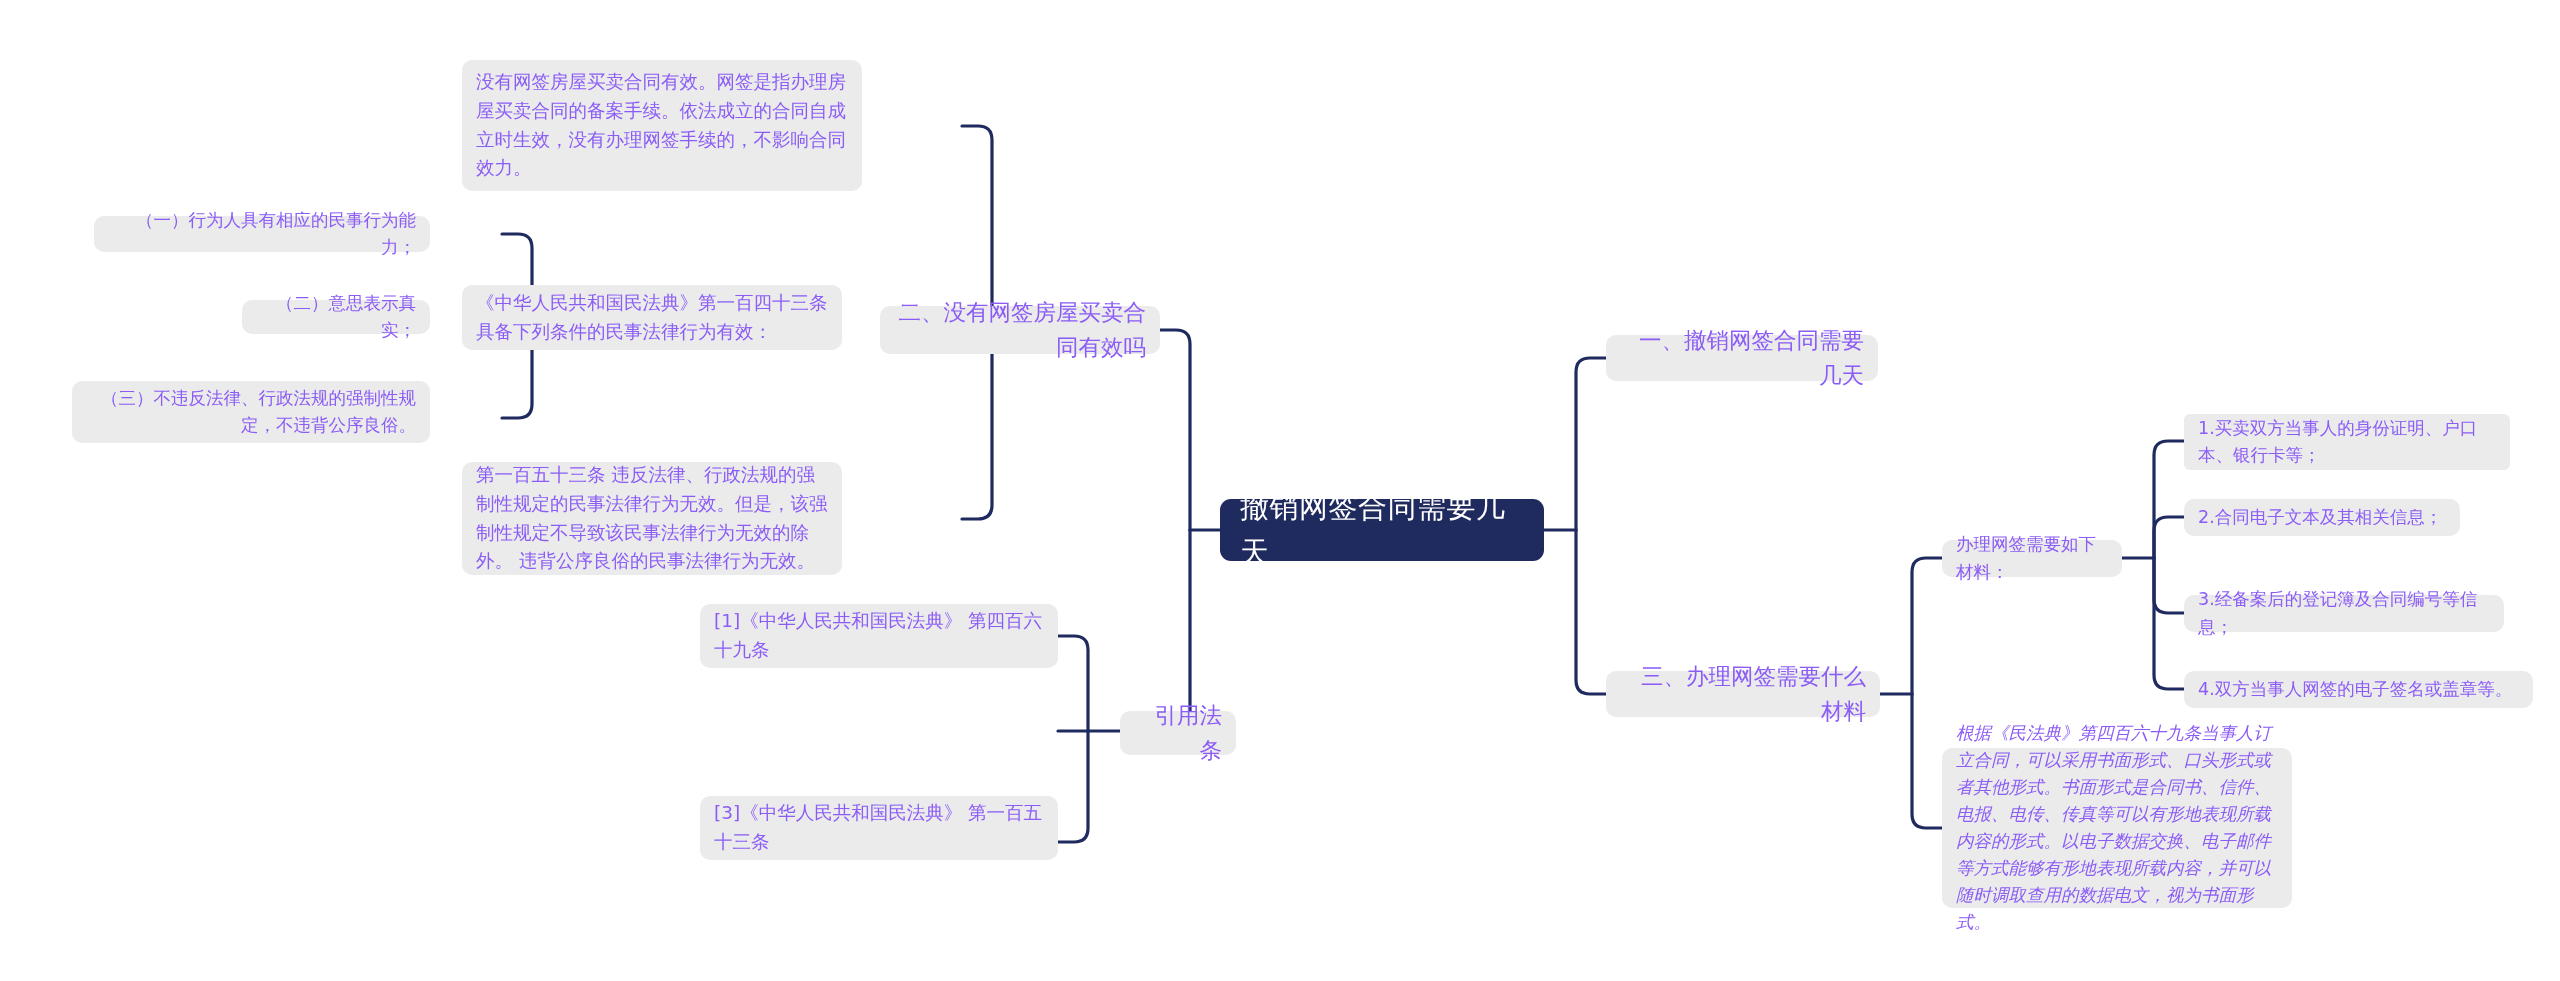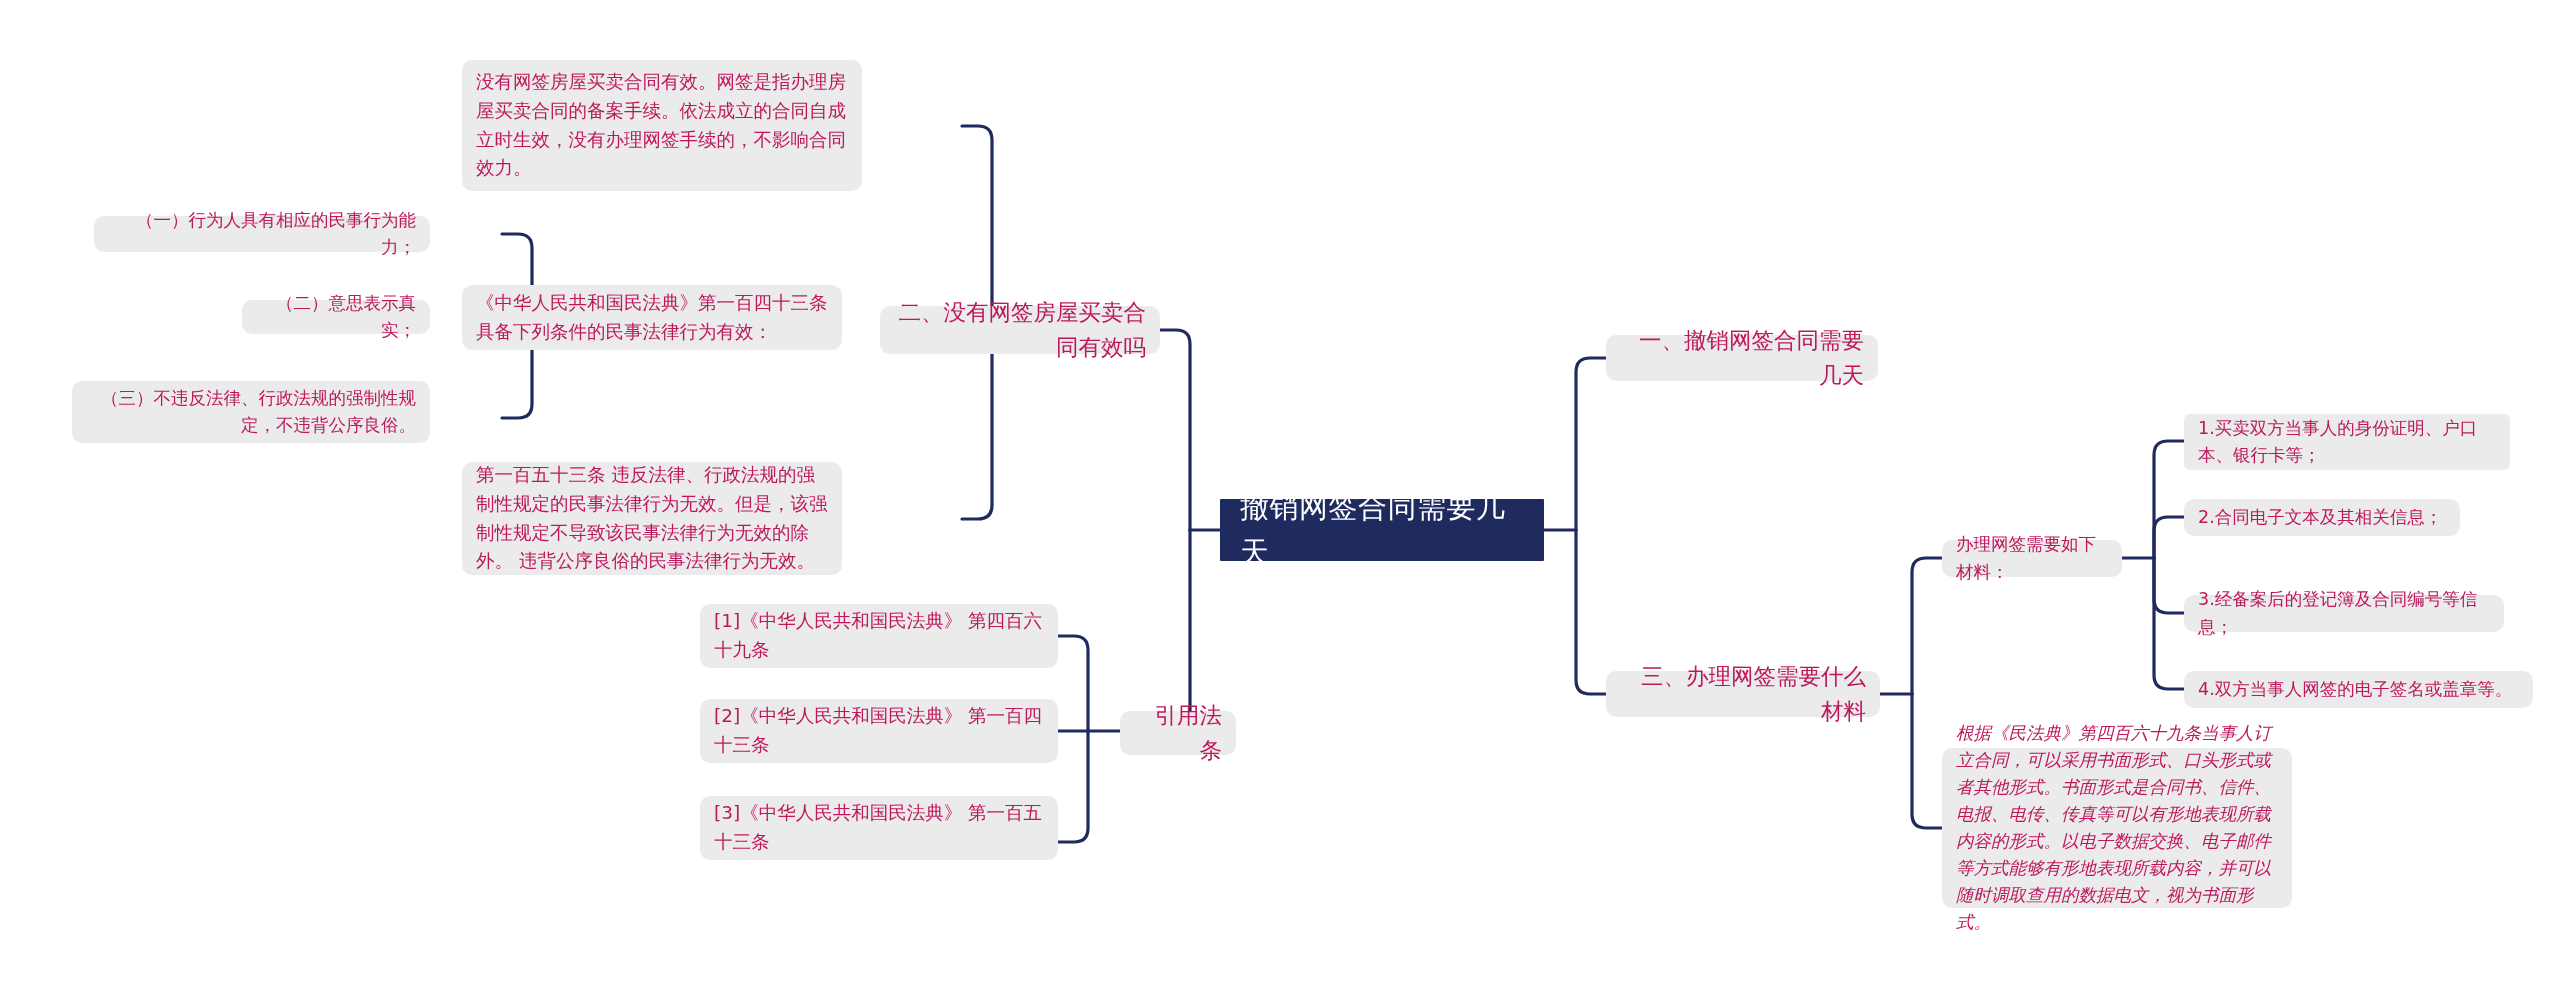--- a/index.html
+++ b/index.html
@@ -26,7 +26,7 @@
     position: absolute;
     background: #ebebeb;
     border-radius: 10px;
-    color: #be185d;
+    color: #8b5cf6;
     line-height: 1.55;
     padding: 17px 14px;
     display: flex;

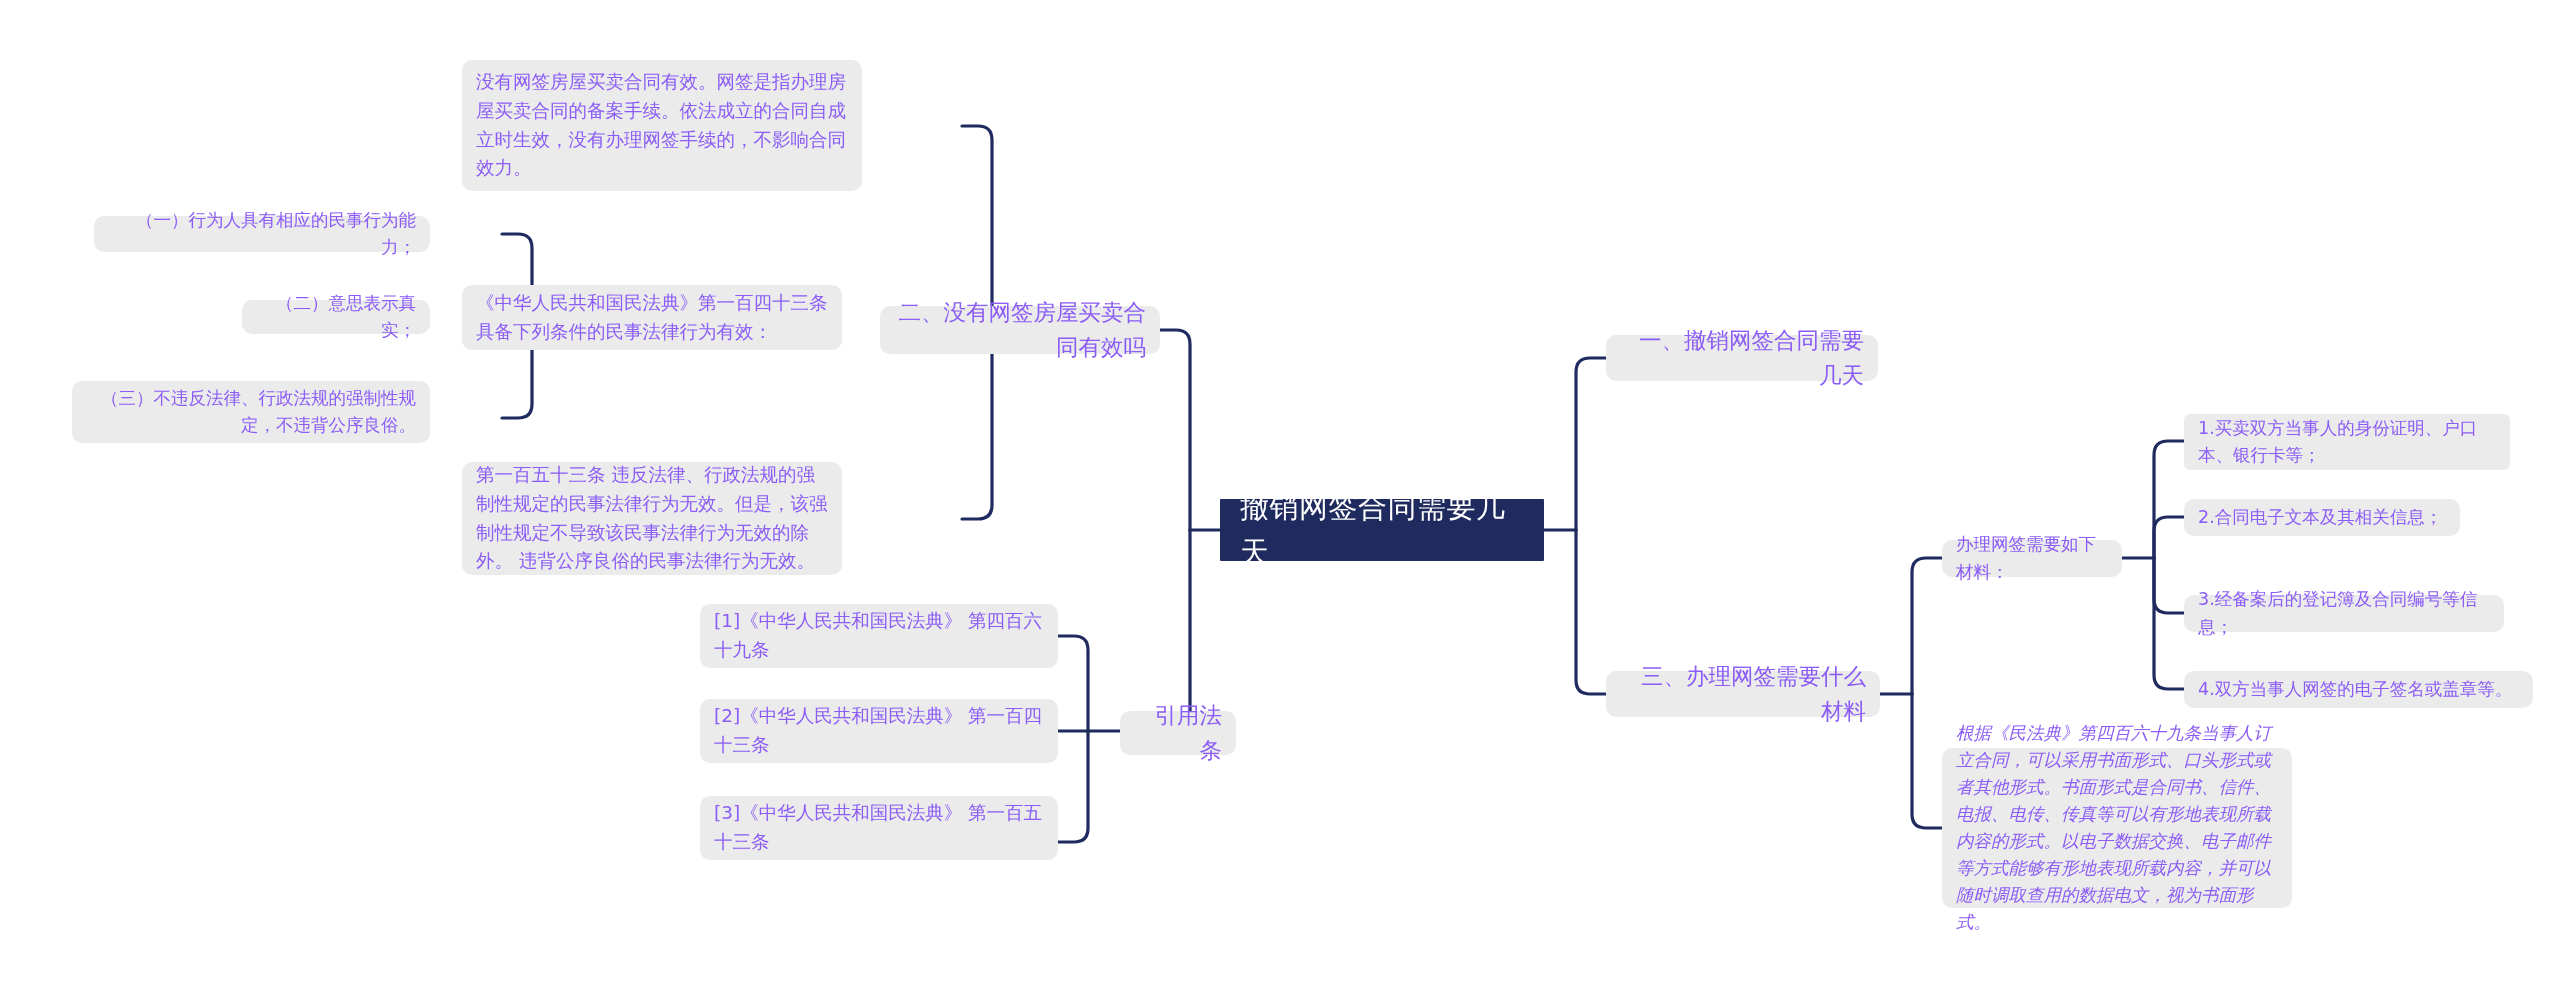--- a/index.html
+++ b/index.html
@@ -37,7 +37,7 @@
   .node.root {
     background: #1f2a5e;
     color: #ffffff;
-    border-radius: 1px;
+    border-radius: 11px;
     font-size: 29px;
     letter-spacing: 0.5px;
     justify-content: center;

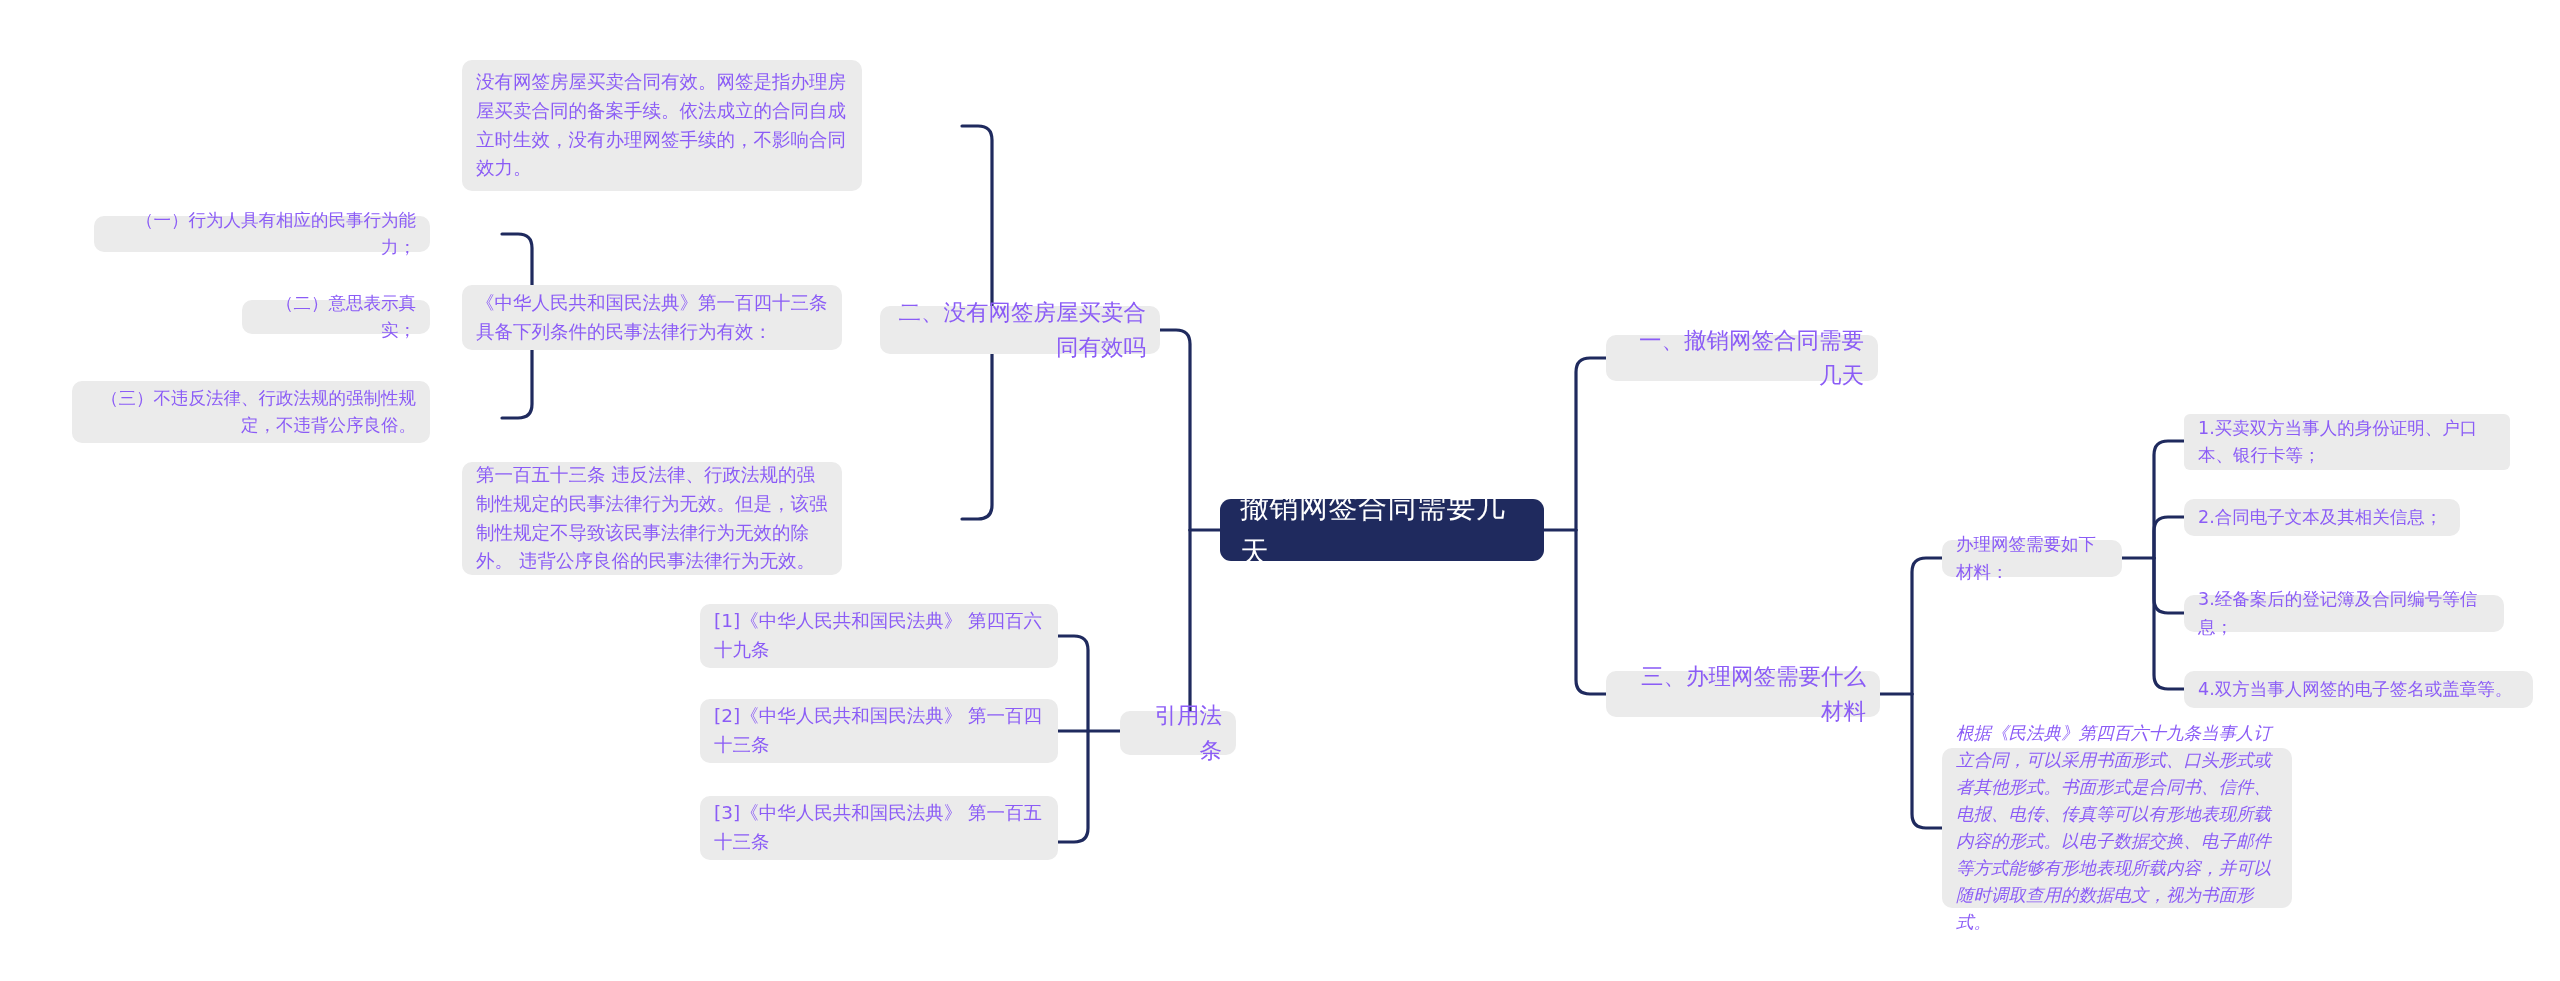--- a/index.html
+++ b/index.html
@@ -132,9 +132,6 @@
     <span>[1]《中华人民共和国民法典》 第四百六十九条</span>
   </div>
 
-  <div class="node leaf align-left" style="left:700px; top:699px; width:358px; height:64px;">
-    <span>[2]《中华人民共和国民法典》 第一百四十三条</span>
-  </div>
 
   <div class="node leaf align-left" style="left:700px; top:796px; width:358px; height:64px;">
     <span>[3]《中华人民共和国民法典》 第一百五十三条</span>

